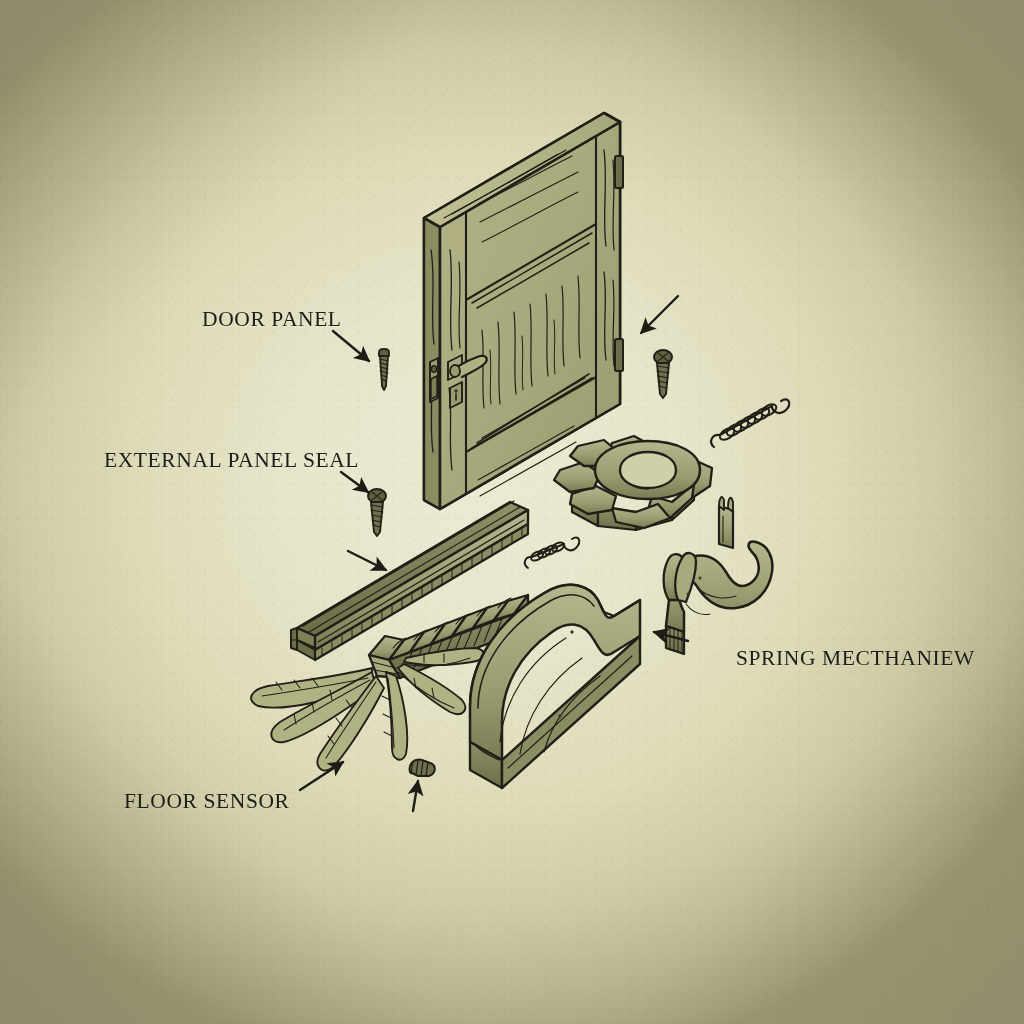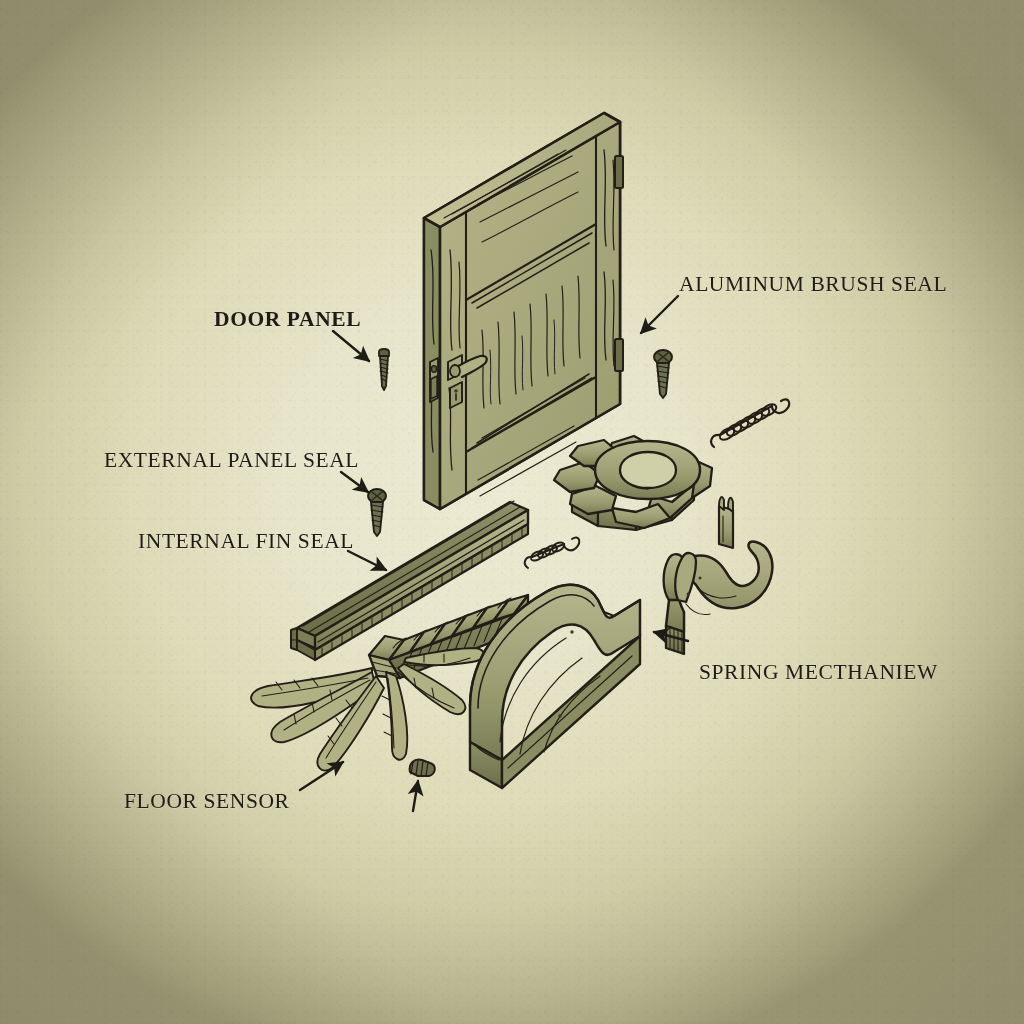--- a/index.html
+++ b/index.html
@@ -491,7 +491,6 @@
 
   <div class="label" style="left:214px; top:309px;font-weight:bold;">DOOR PANEL</div>
 
-  <div class="label" style="left:679px; top:274px;">ALUMINUM BRUSH SEAL</div>
 
   <div class="label" style="left:104px; top:450px;">EXTERNAL PANEL SEAL</div>
 

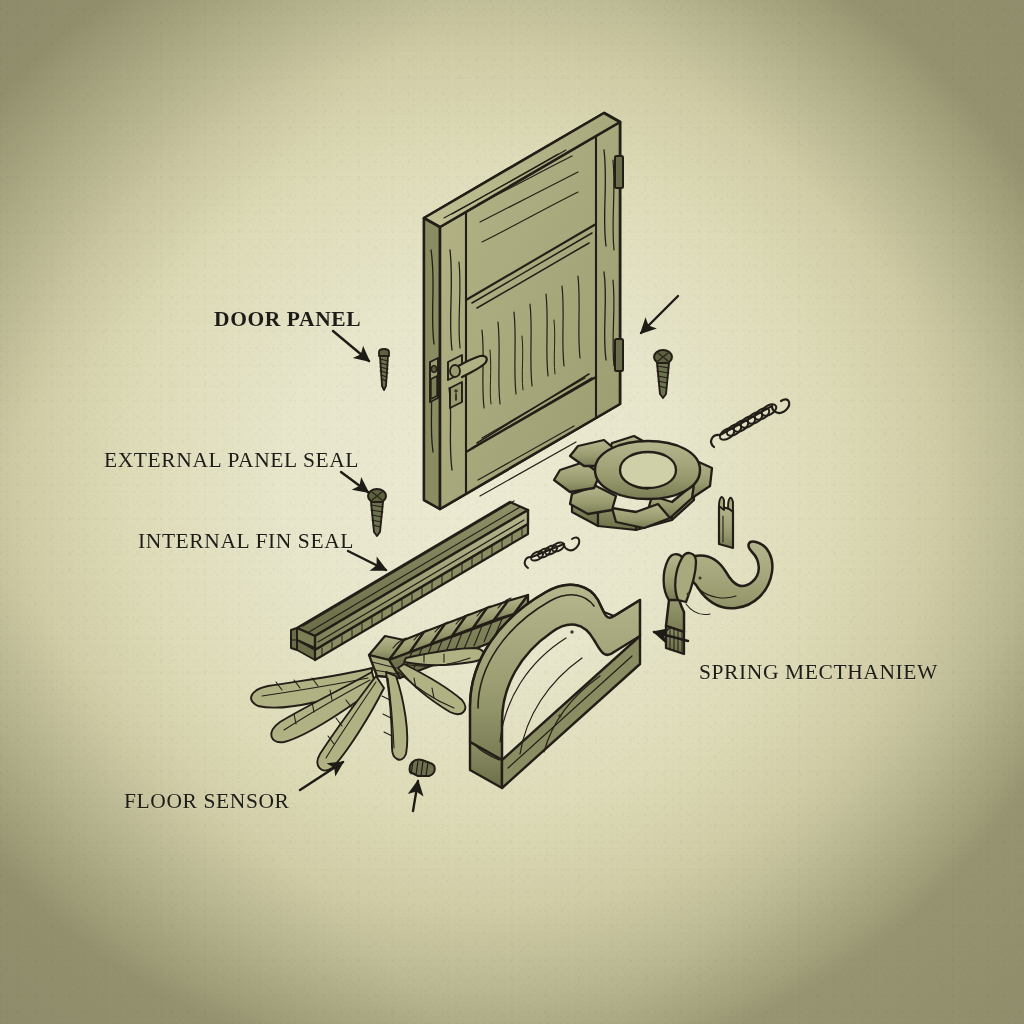--- a/index.html
+++ b/index.html
@@ -489,7 +489,7 @@
 
   <div id="paper-corner"></div>
 
-  <div class="label" style="left:214px; top:309px;font-weight:bold;">DOOR PANEL</div>
+  <div class="label" style="left:202px; top:309px;">DOOR PANEL</div>
 
 
   <div class="label" style="left:104px; top:450px;">EXTERNAL PANEL SEAL</div>

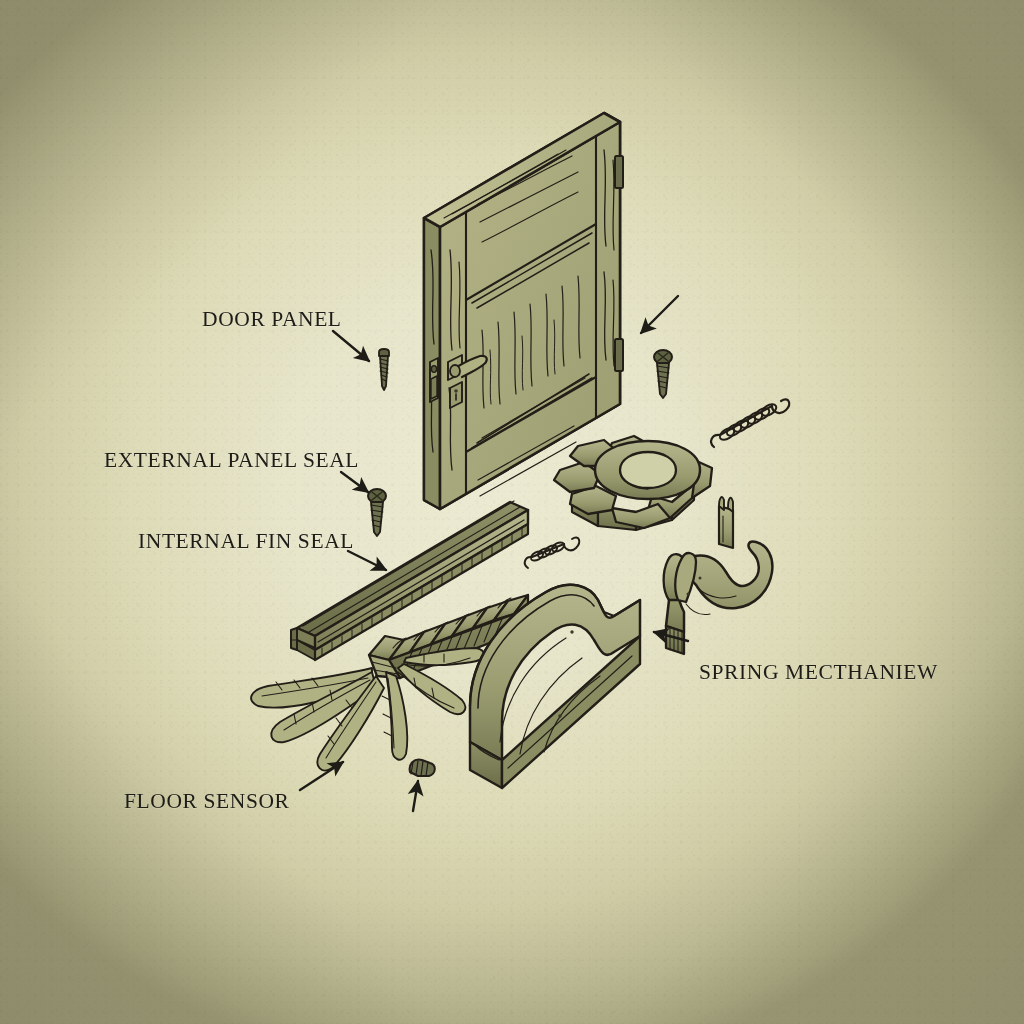--- a/index.html
+++ b/index.html
@@ -494,7 +494,6 @@
 
   <div class="label" style="left:104px; top:450px;">EXTERNAL PANEL SEAL</div>
 
-  <div class="label" style="left:138px; top:531px;">INTERNAL FIN SEAL</div>
 
   <div class="label" style="left:699px; top:648px;margin-top:14px;">SPRING MECTHANIEW</div>
 

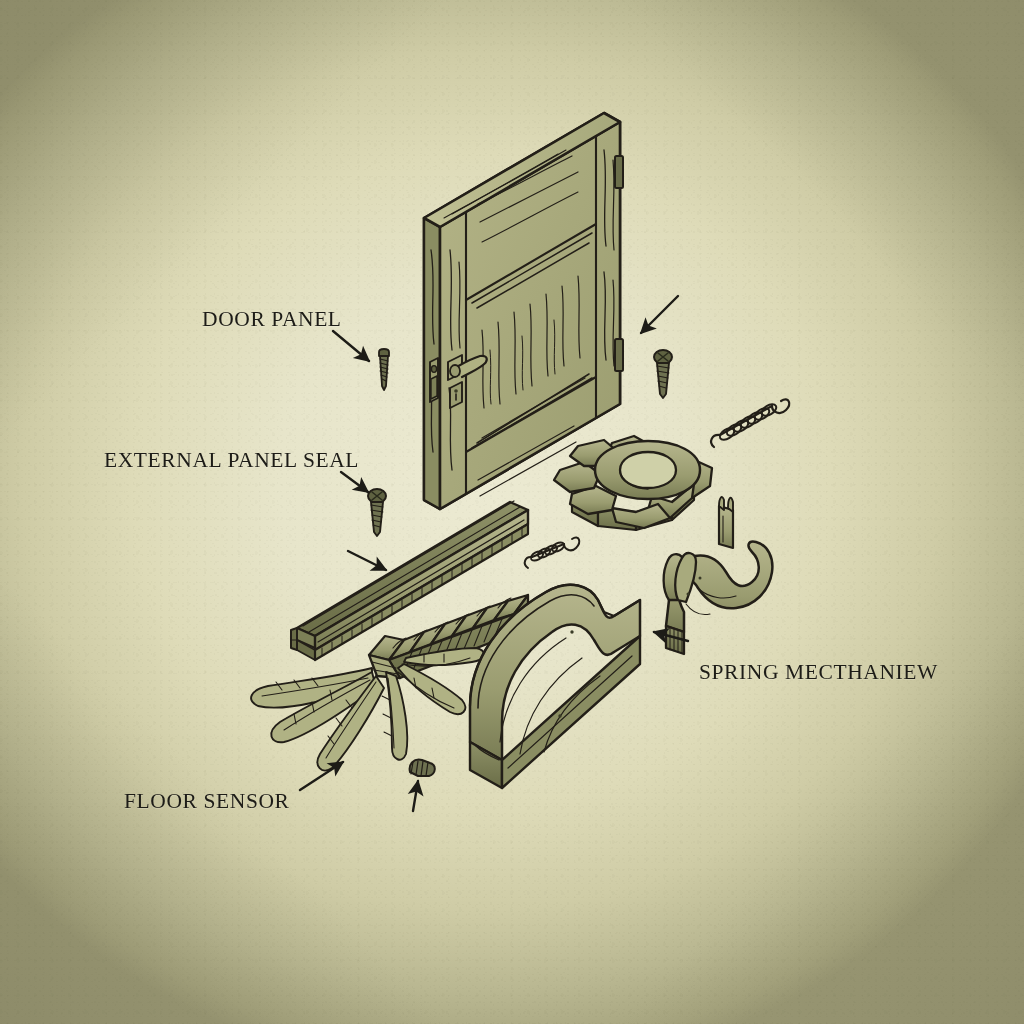--- a/index.html
+++ b/index.html
@@ -495,7 +495,7 @@
   <div class="label" style="left:104px; top:450px;">EXTERNAL PANEL SEAL</div>
 
 
-  <div class="label" style="left:699px; top:648px;margin-top:14px;">SPRING MECTHANIEW</div>
+  <div class="label" style="left:736px; top:648px;">SPRING MECTHANIEW</div>
 
   <div class="label" style="left:124px; top:791px;text-align:right;">FLOOR SENSOR</div>
 

